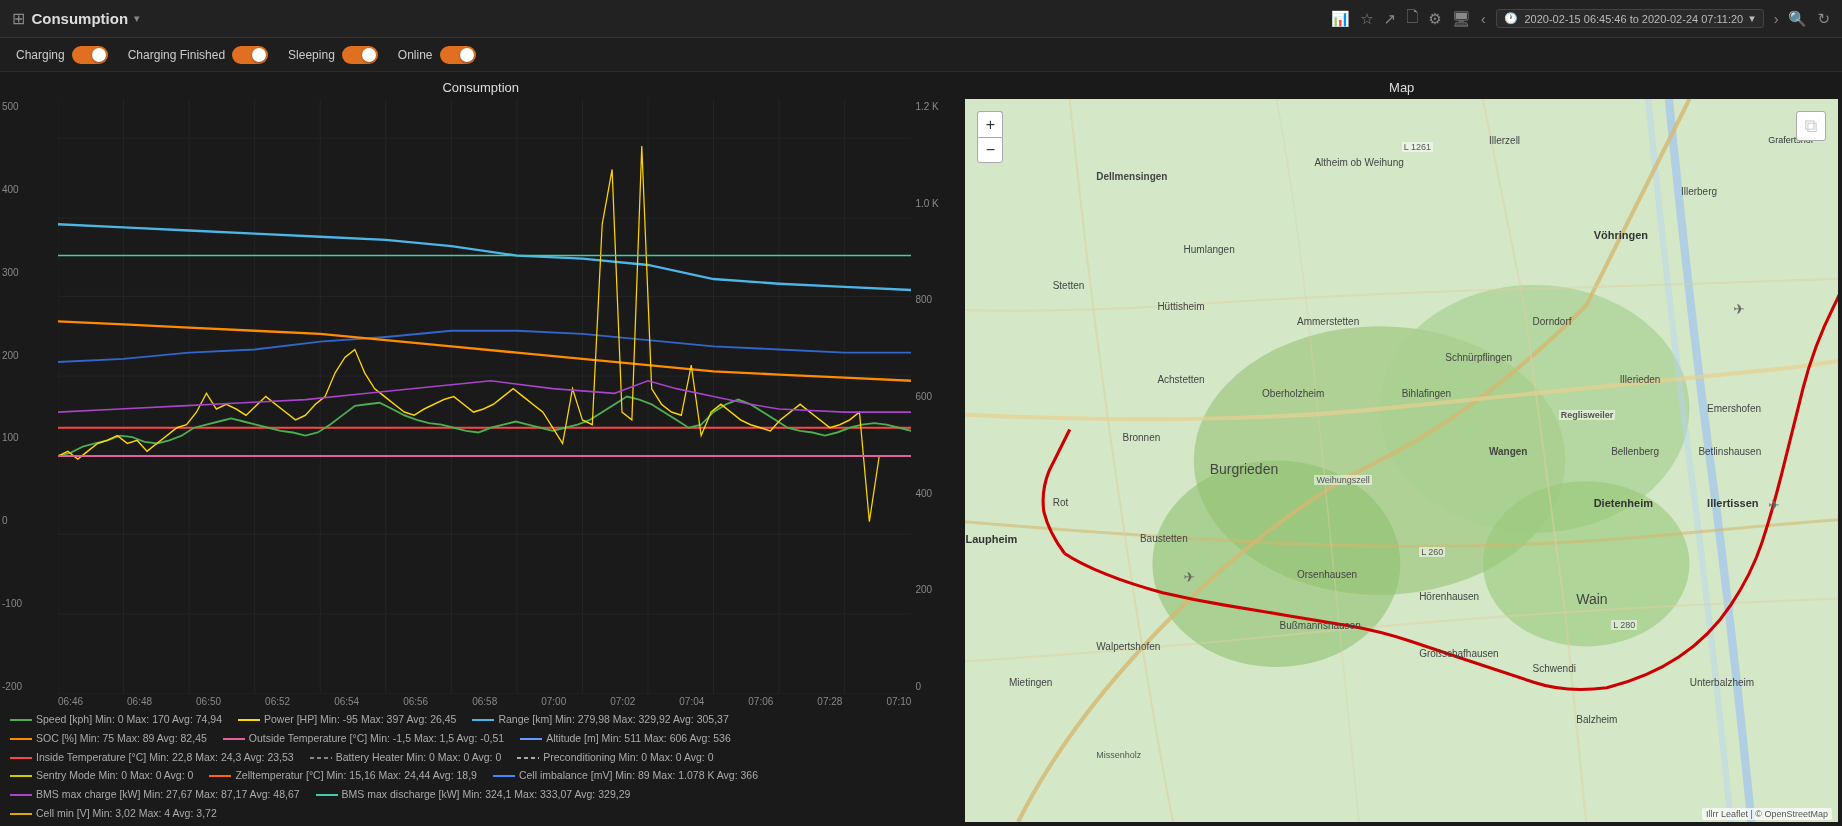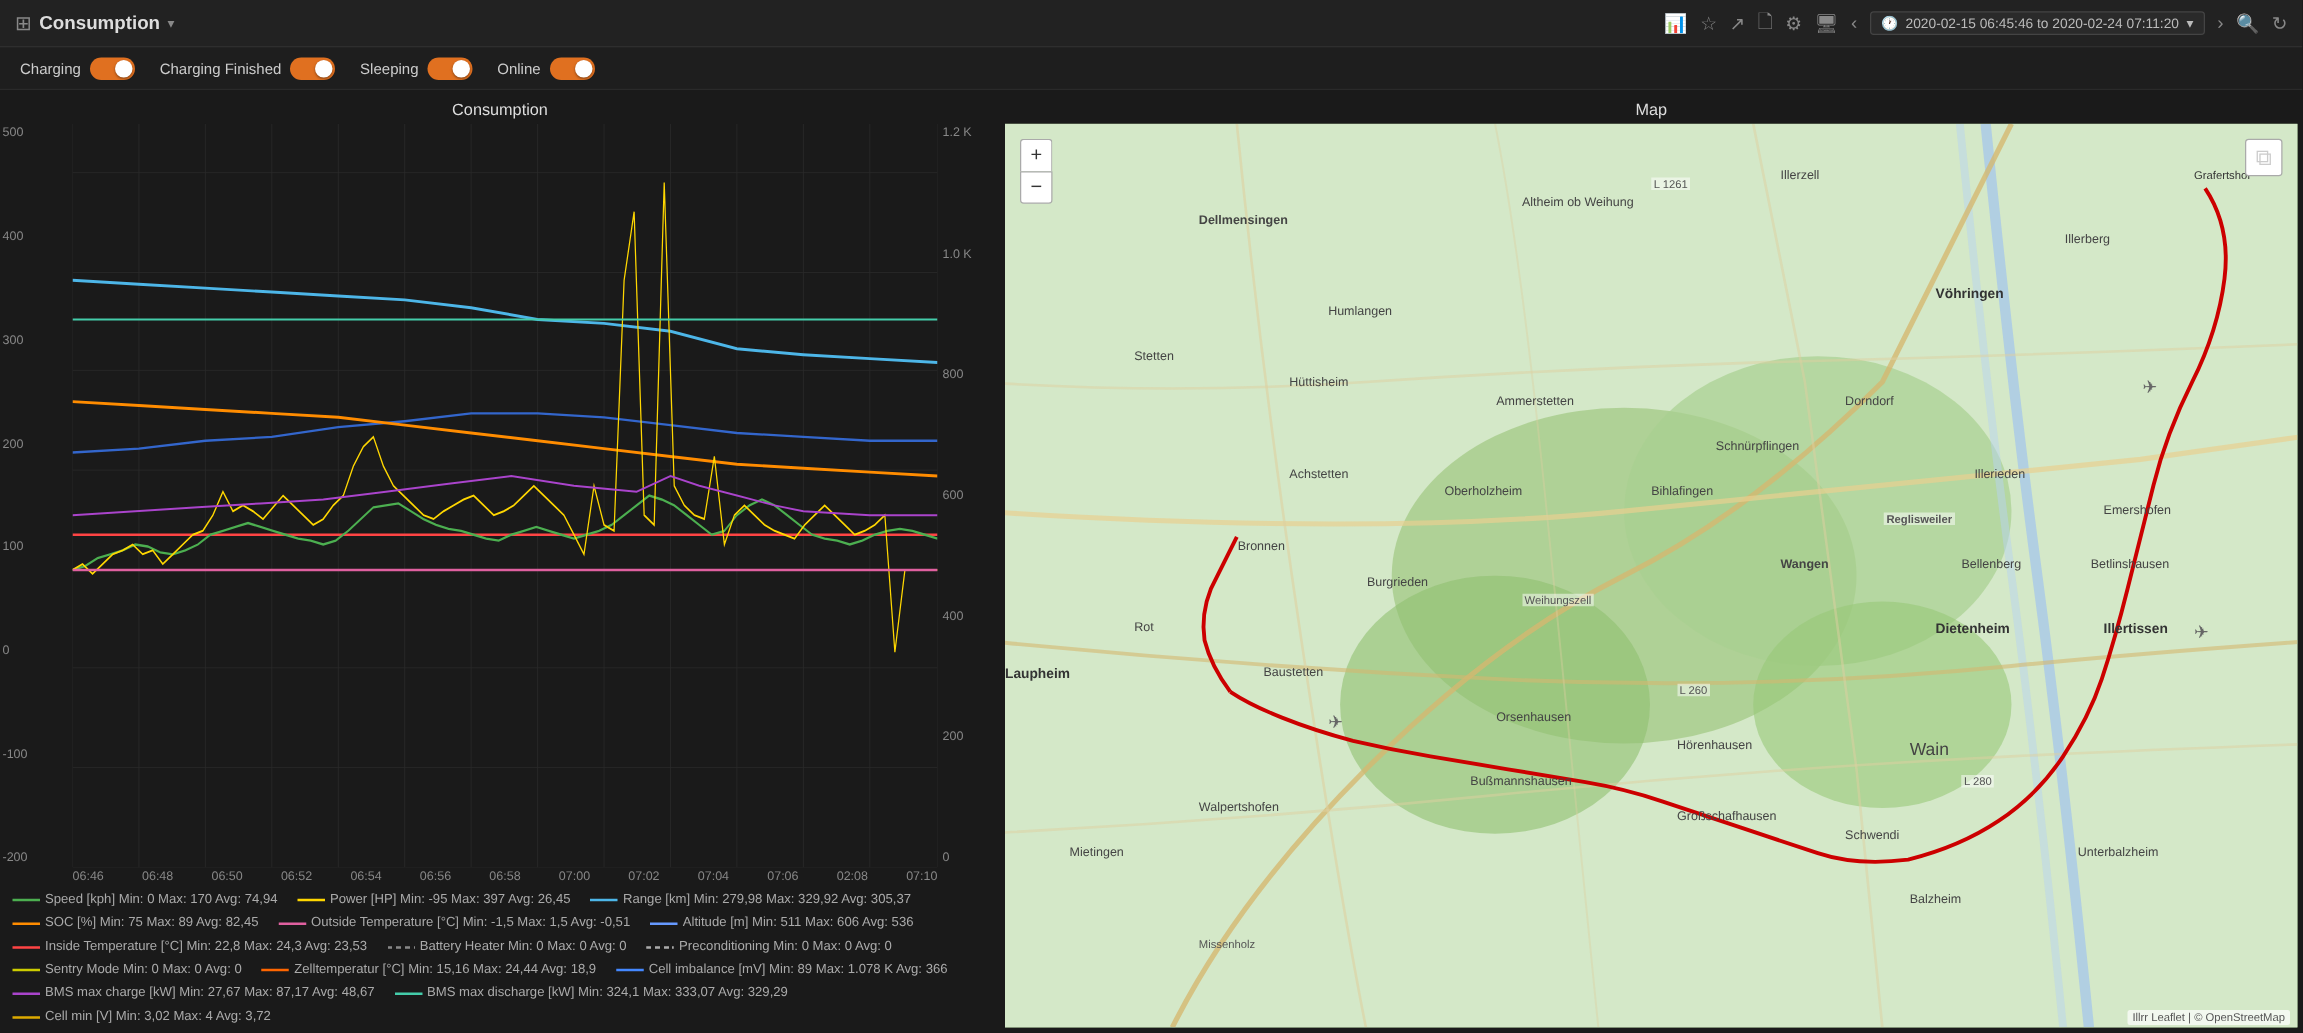--- a/index.html
+++ b/index.html
@@ -545,7 +545,7 @@
           <span style="position:absolute; top:55%; left:72%; font-size:11px; color:#333; font-weight:bold;">Dietenheim</span>
           <span style="position:absolute; top:55%; left:85%; font-size:11px; color:#333; font-weight:bold;">Illertissen</span>
           <span style="position:absolute; top:46%; left:18%; font-size:10px; color:#444;">Bronnen</span>
-          <span style="position:absolute; top:50%; left:28%; font-size:10px; color:#444;text-align:center;">Burgrieden</span>
+          <span style="position:absolute; top:50%; left:28%; font-size:14px; color:#444;text-align:center;">Burgrieden</span>
           <span style="position:absolute; top:55%; left:10%; font-size:10px; color:#444;">Rot</span>
           <span style="position:absolute; top:60%; left:20%; font-size:10px; color:#444;">Baustetten</span>
           <span style="position:absolute; top:65%; left:38%; font-size:10px; color:#444;">Orsenhausen</span>

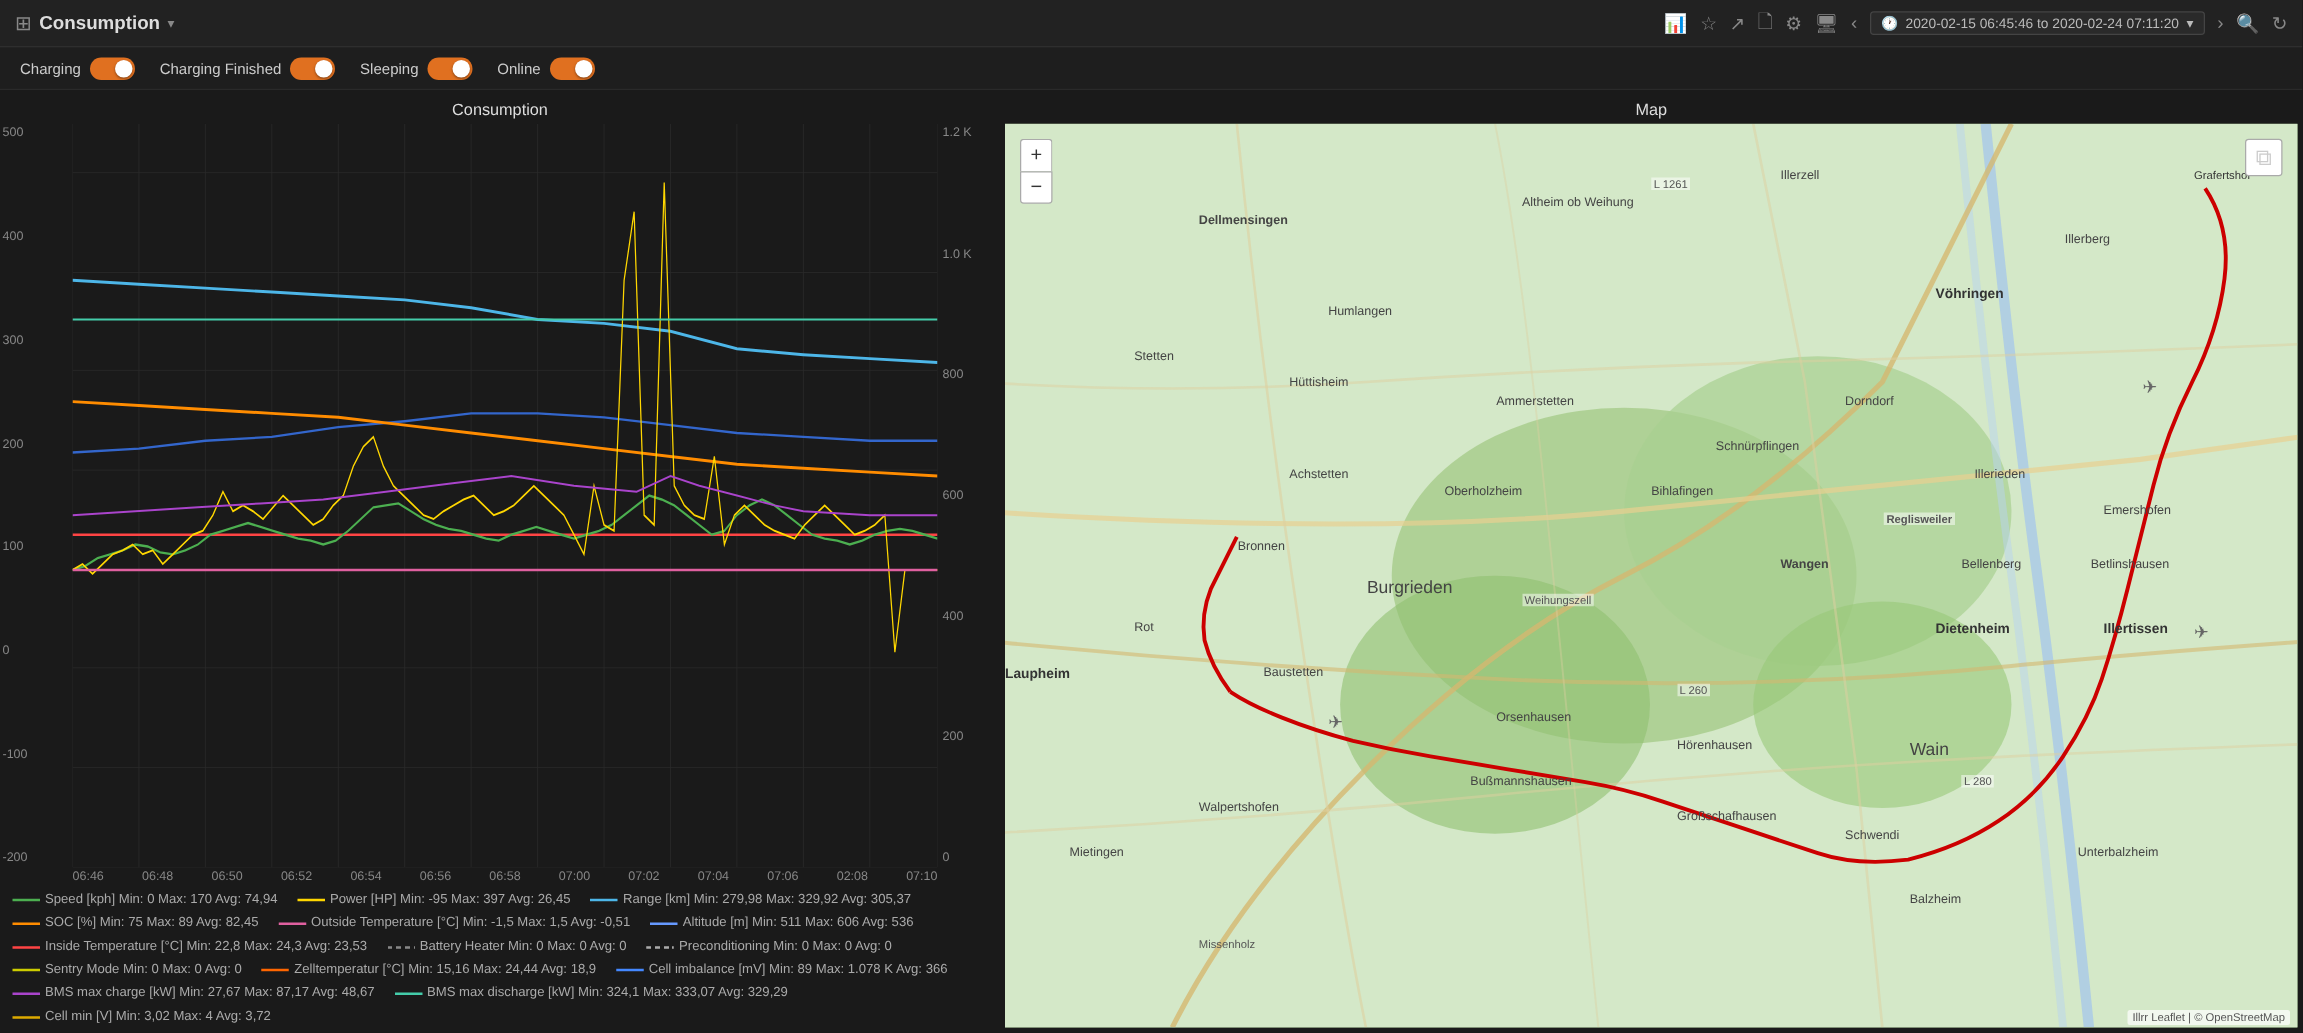--- a/index.html
+++ b/index.html
@@ -388,7 +388,7 @@
         </svg>
       </div>
 
-      <div style="display:flex; justify-content:space-between; padding:0 50px 0 58px; margin-top:-18px;">
+      <div style="display:flex; justify-content:flex-start; padding:0 50px 0 58px; margin-top:-18px;gap:44px;">
         <span class="x-tick">06:46</span>
         <span class="x-tick">06:48</span>
         <span class="x-tick">06:50</span>

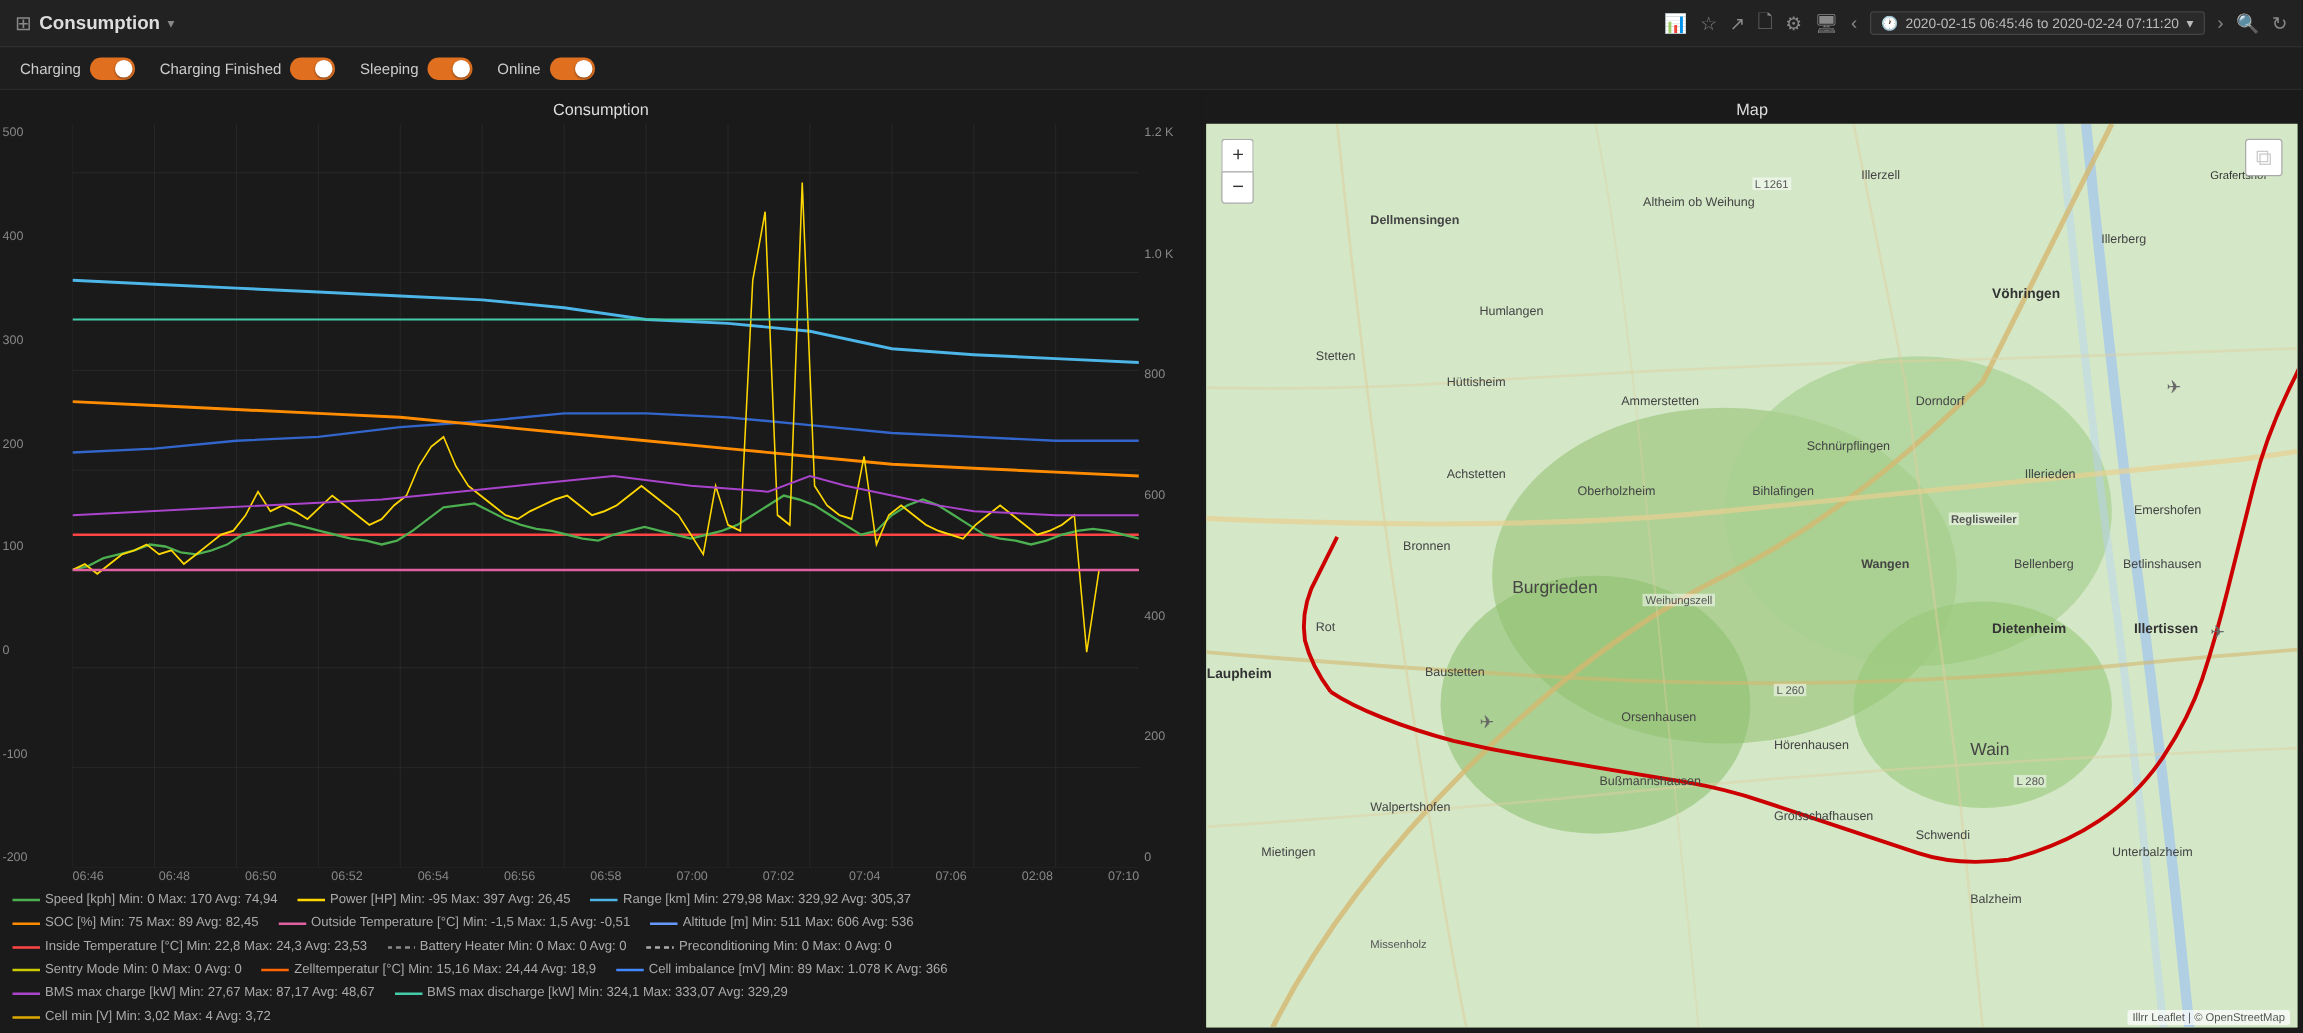--- a/index.html
+++ b/index.html
@@ -400,7 +400,7 @@
         <span class="x-tick">07:02</span>
         <span class="x-tick">07:04</span>
         <span class="x-tick">07:06</span>
-        <span class="x-tick">02:08</span>
+        <span class="x-tick">07:28</span>
         <span class="x-tick">07:10</span>
       </div>
     </div>

